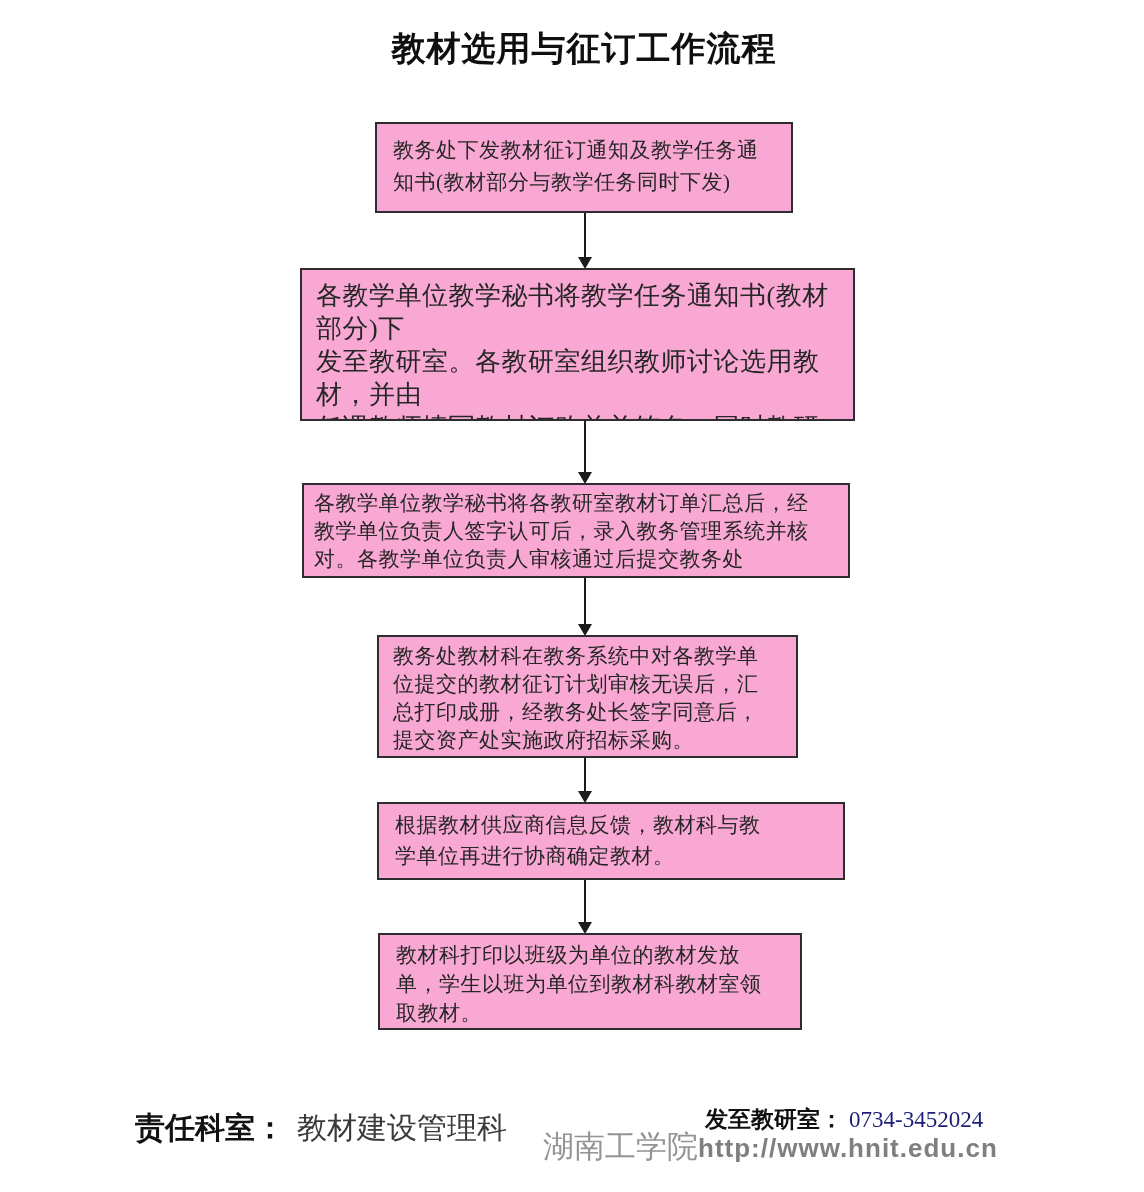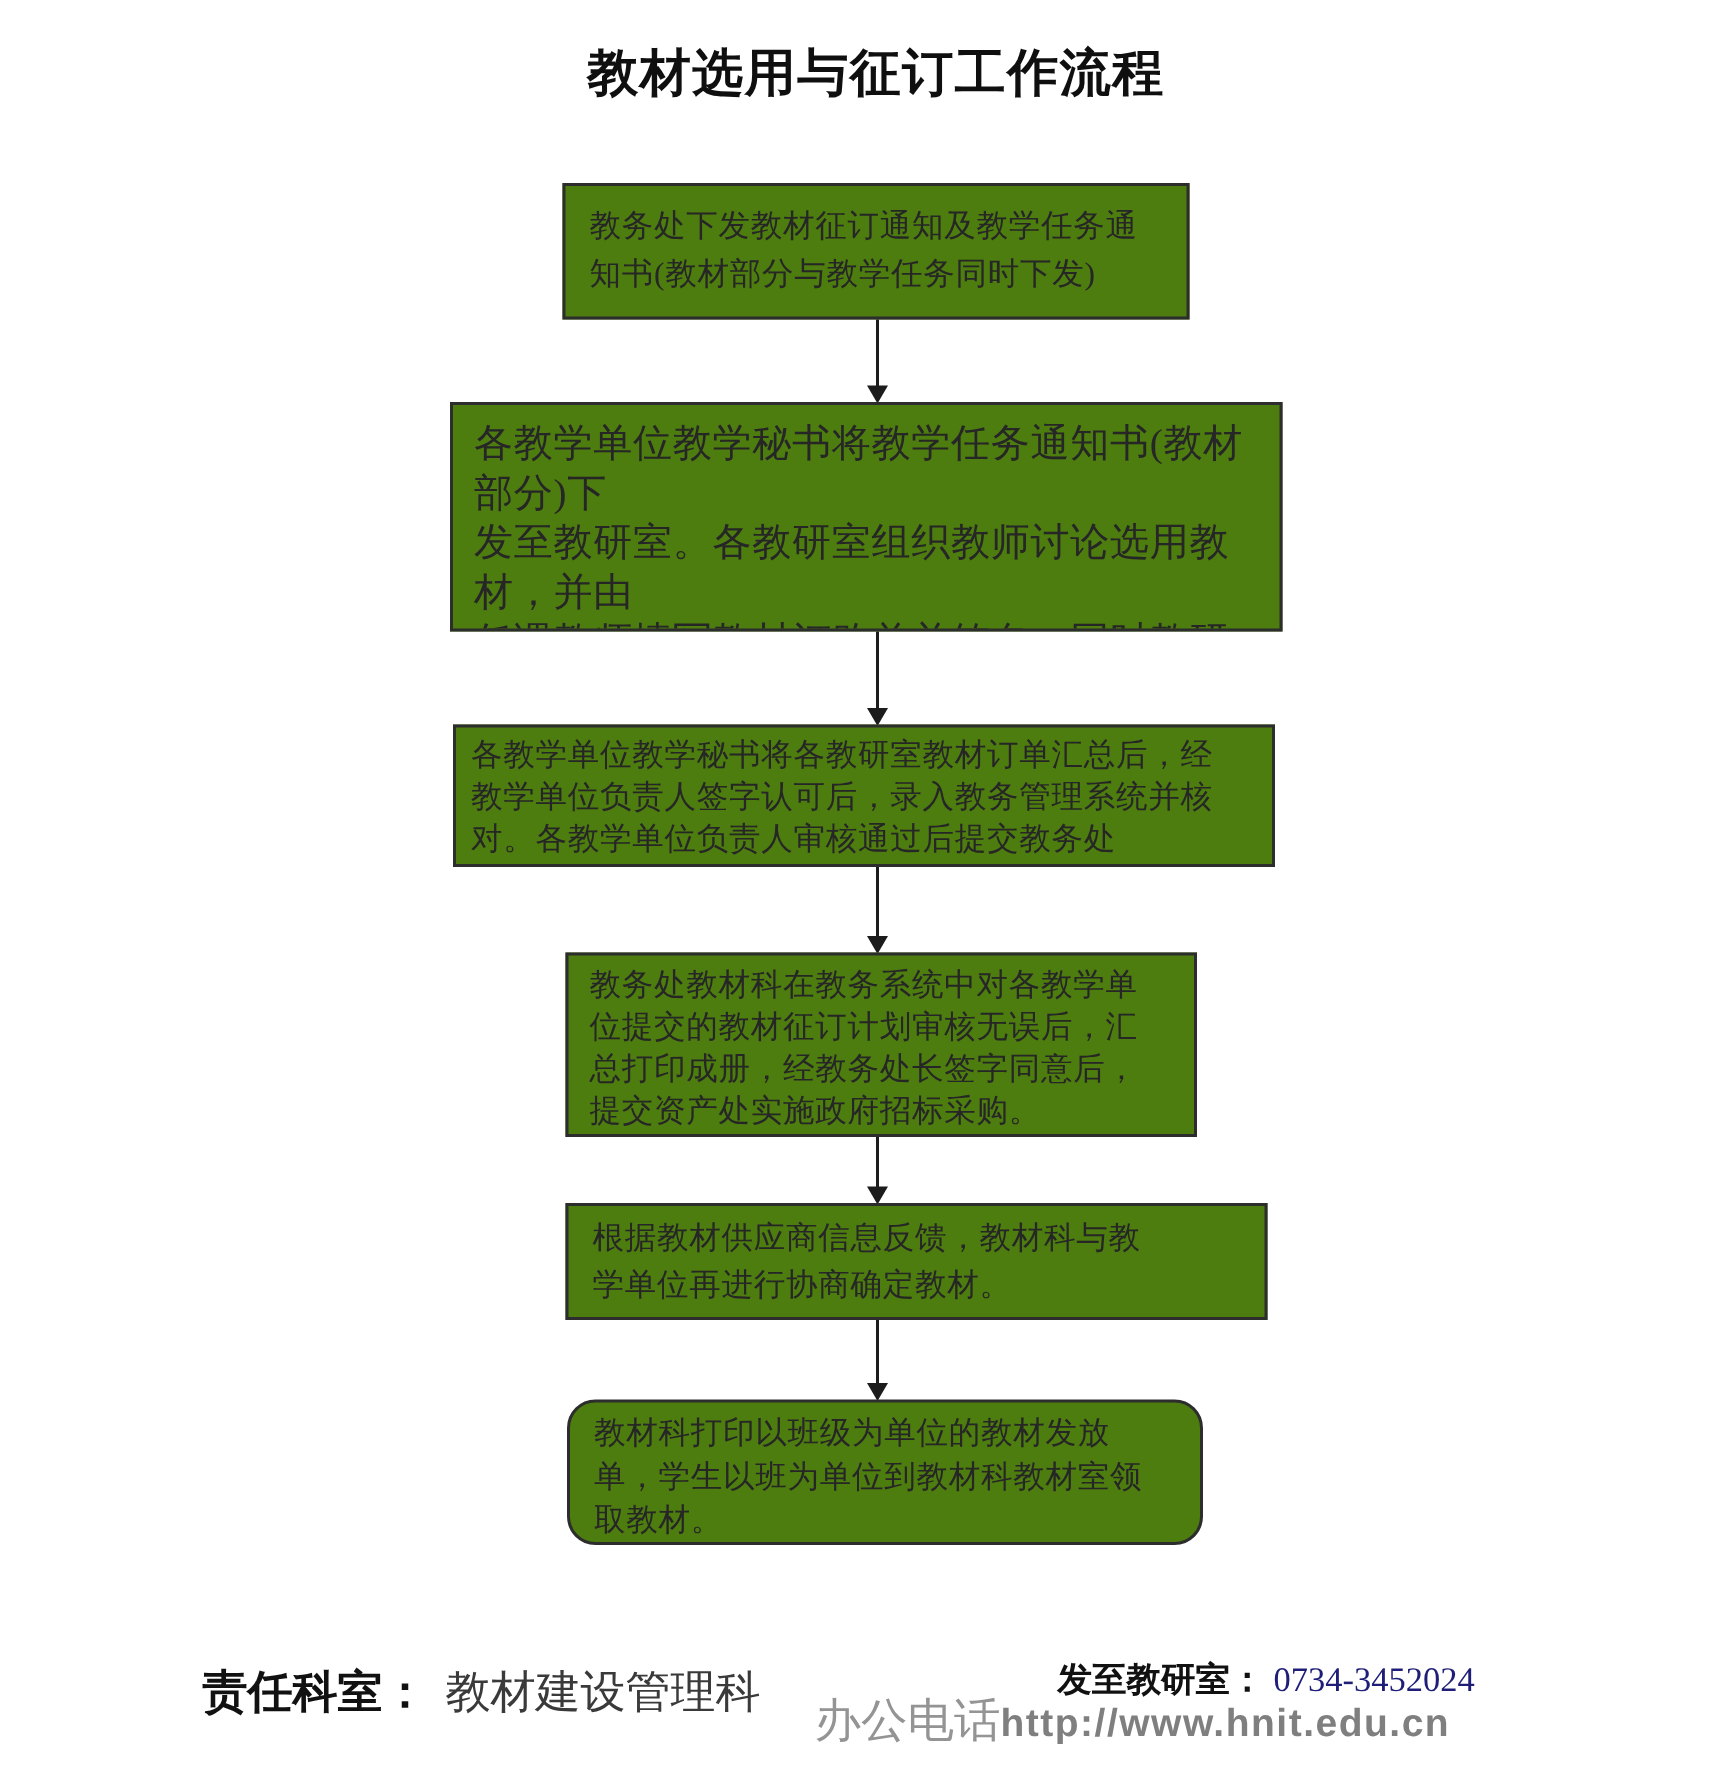--- a/index.html
+++ b/index.html
@@ -27,7 +27,7 @@
     position: absolute;
     box-sizing: border-box;
     border: 2px solid #2d2d2d;
-    background: #4d7c0f;
+    background: #f9a8d4;
     color: #262626;
     overflow: hidden;
   }

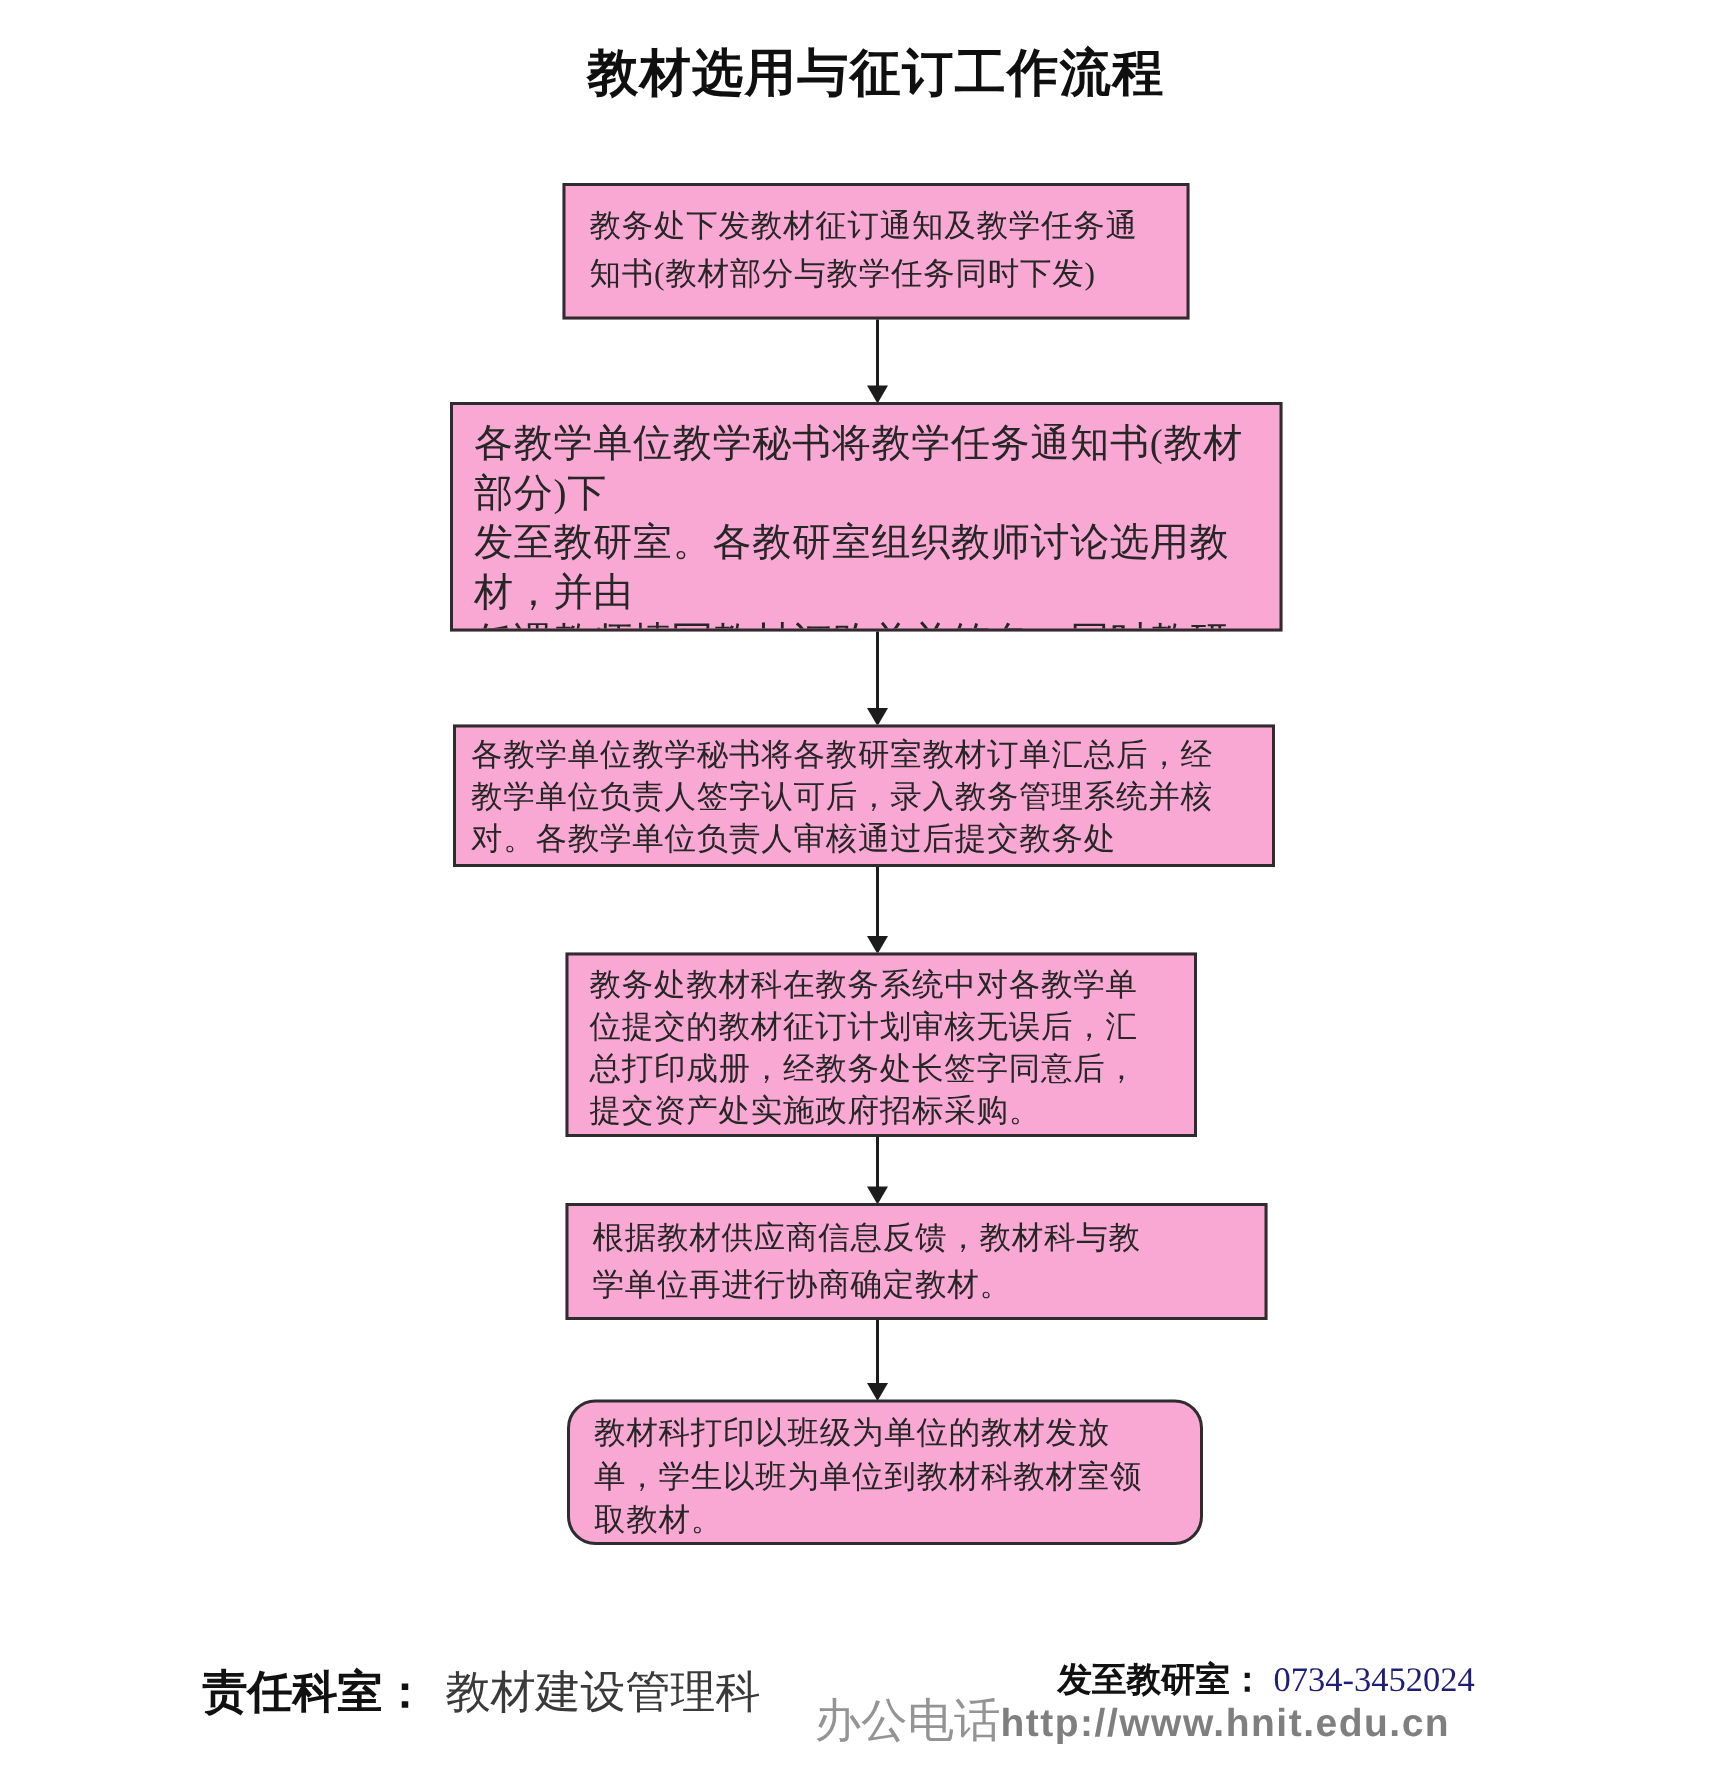--- a/index.html
+++ b/index.html
@@ -37,7 +37,7 @@
   #b3 { left: 302px; top: 483px; width: 548px; height: 95px;  padding: 4px 10px;  font-size: 21px; line-height: 28px; text-align: left; }
   #b4 { left: 377px; top: 635px; width: 421px; height: 123px; padding: 5px 14px;  font-size: 21px; line-height: 28px; text-align: left; }
   #b5 { left: 377px; top: 802px; width: 468px; height: 78px;  padding: 6px 16px;  font-size: 21px; line-height: 31px; }
-  #b6 { left: 378px; top: 933px; width: 424px; height: 97px;  padding: 6px 16px;  font-size: 21px; line-height: 29px; border-radius: 19px; }
+  #b6 { left: 378px; top: 933px; width: 424px; height: 97px;  padding: 6px 16px;  font-size: 21px; line-height: 29px; }
   .arrow {
     position: absolute;
     left: 584px;

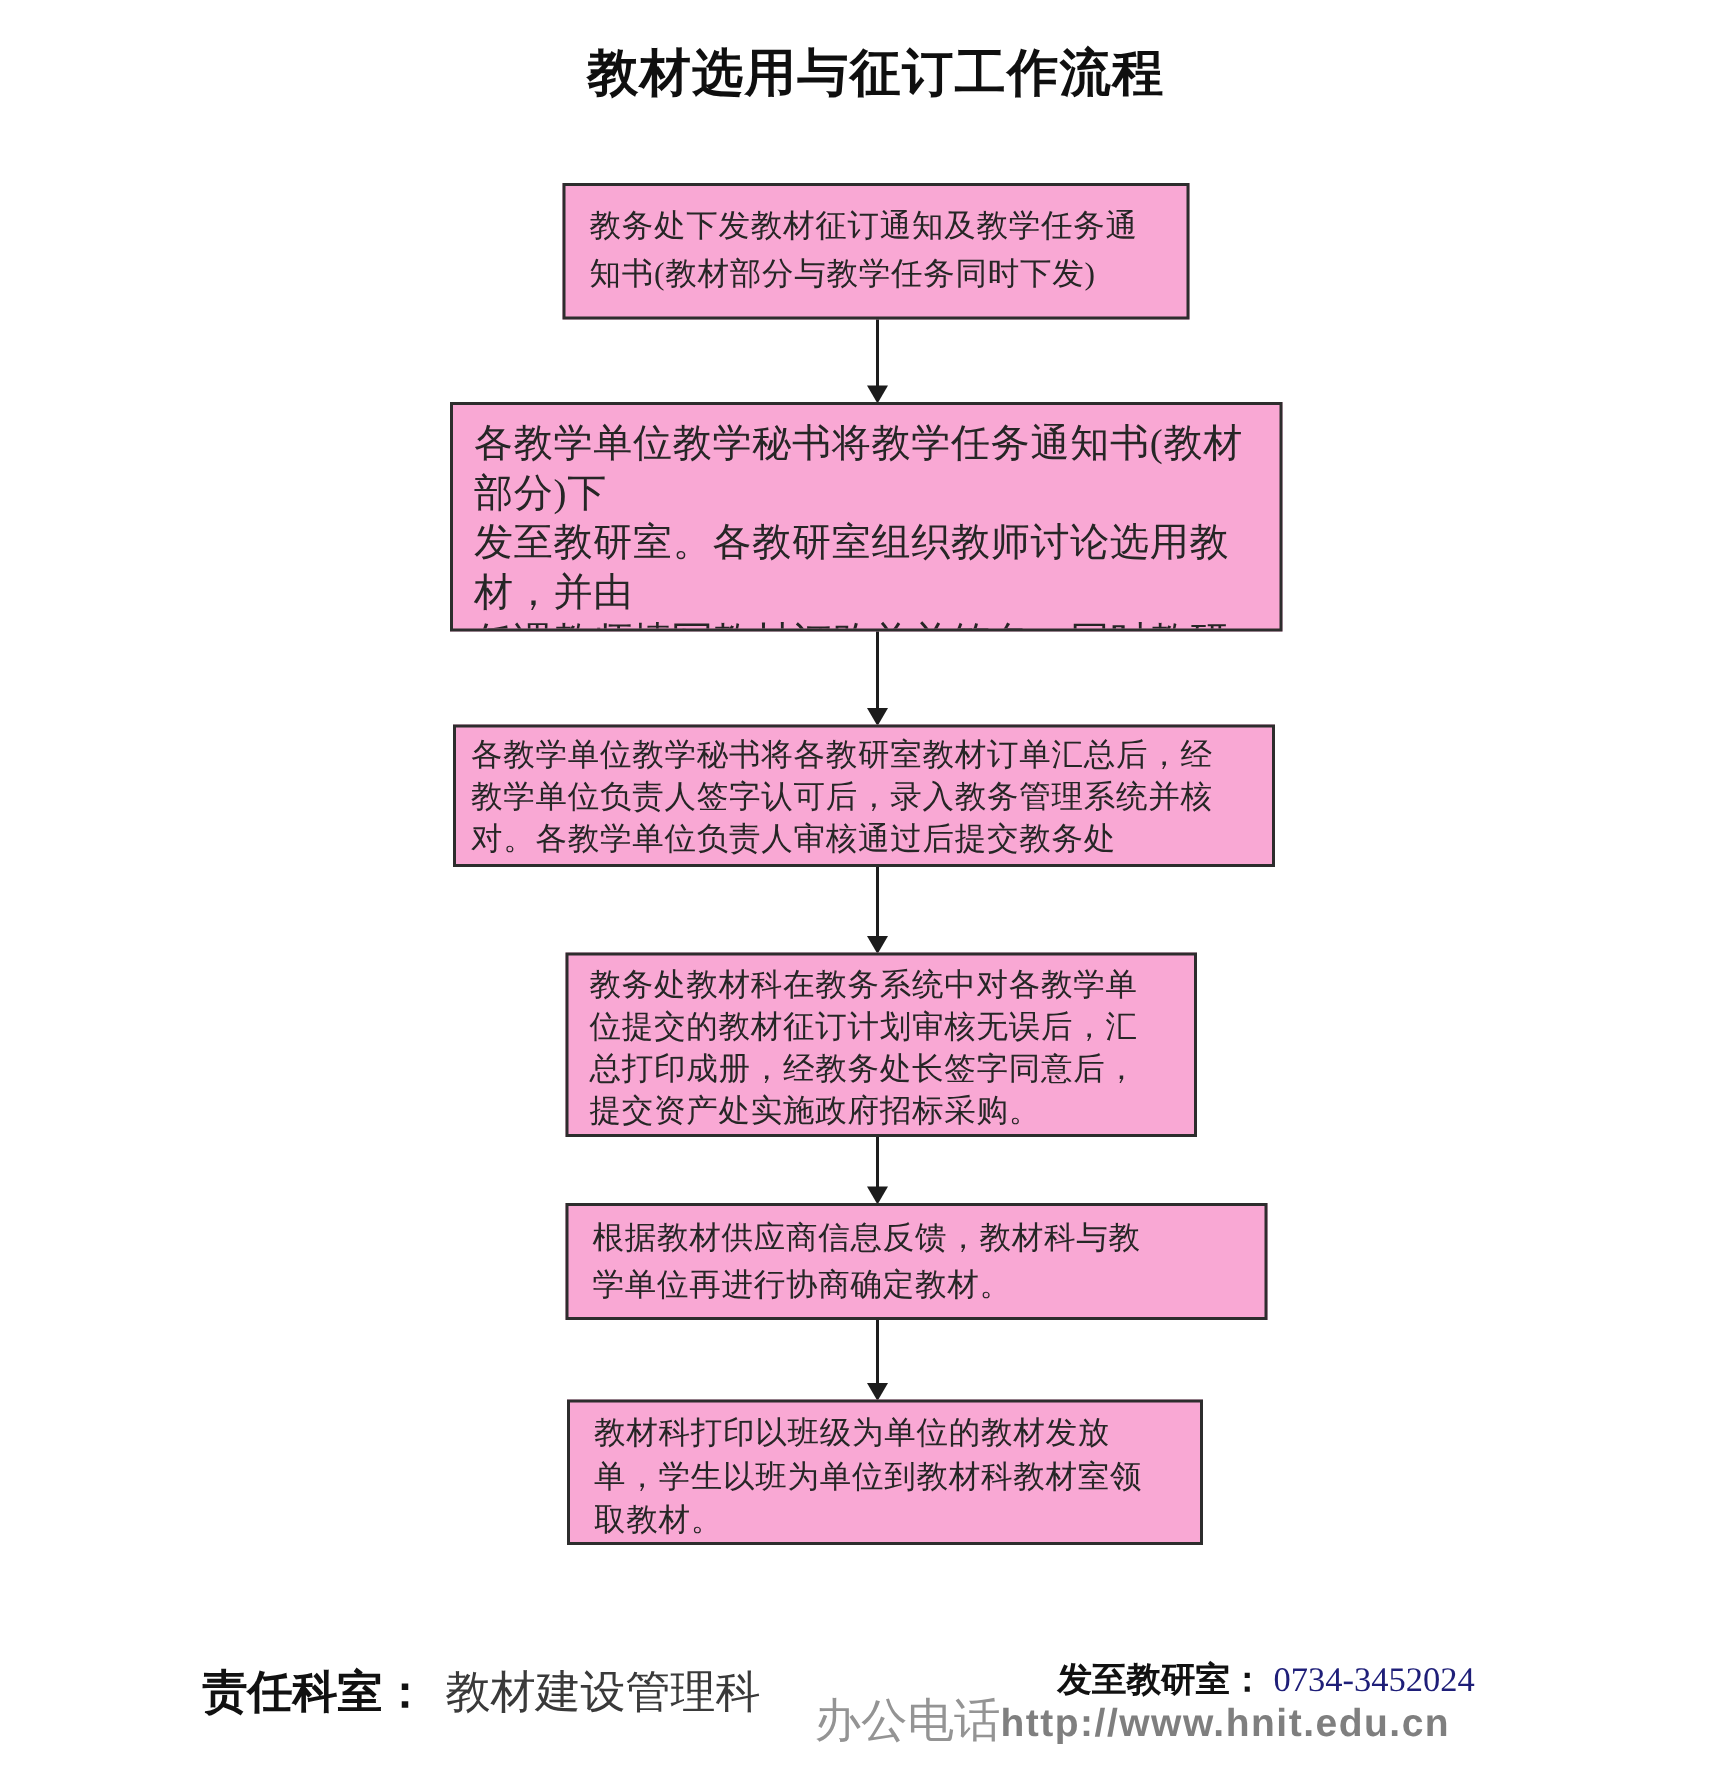--- a/index.html
+++ b/index.html
@@ -171,7 +171,7 @@
   </div>
 
   <div class="watermark">
-    <span class="wm-cn">办公电话</span>
+    <span class="wm-cn">湖南工学院</span>
       <span class="wm-url">http://www.hnit.edu.cn</span>
   </div>
 

